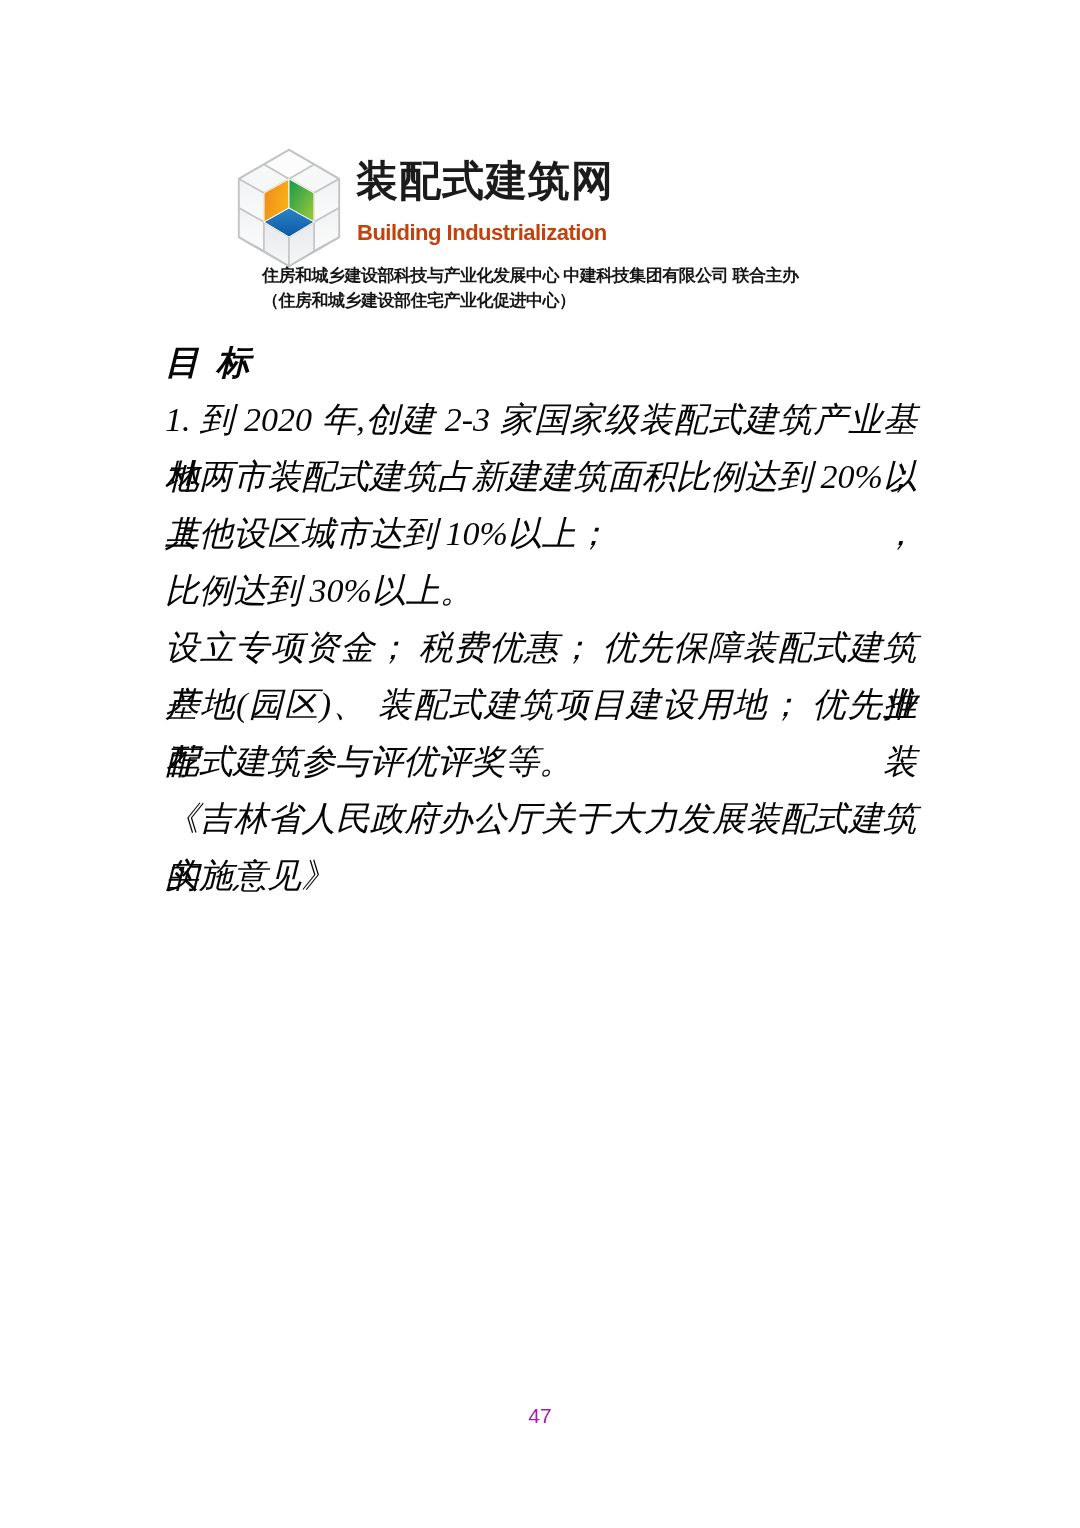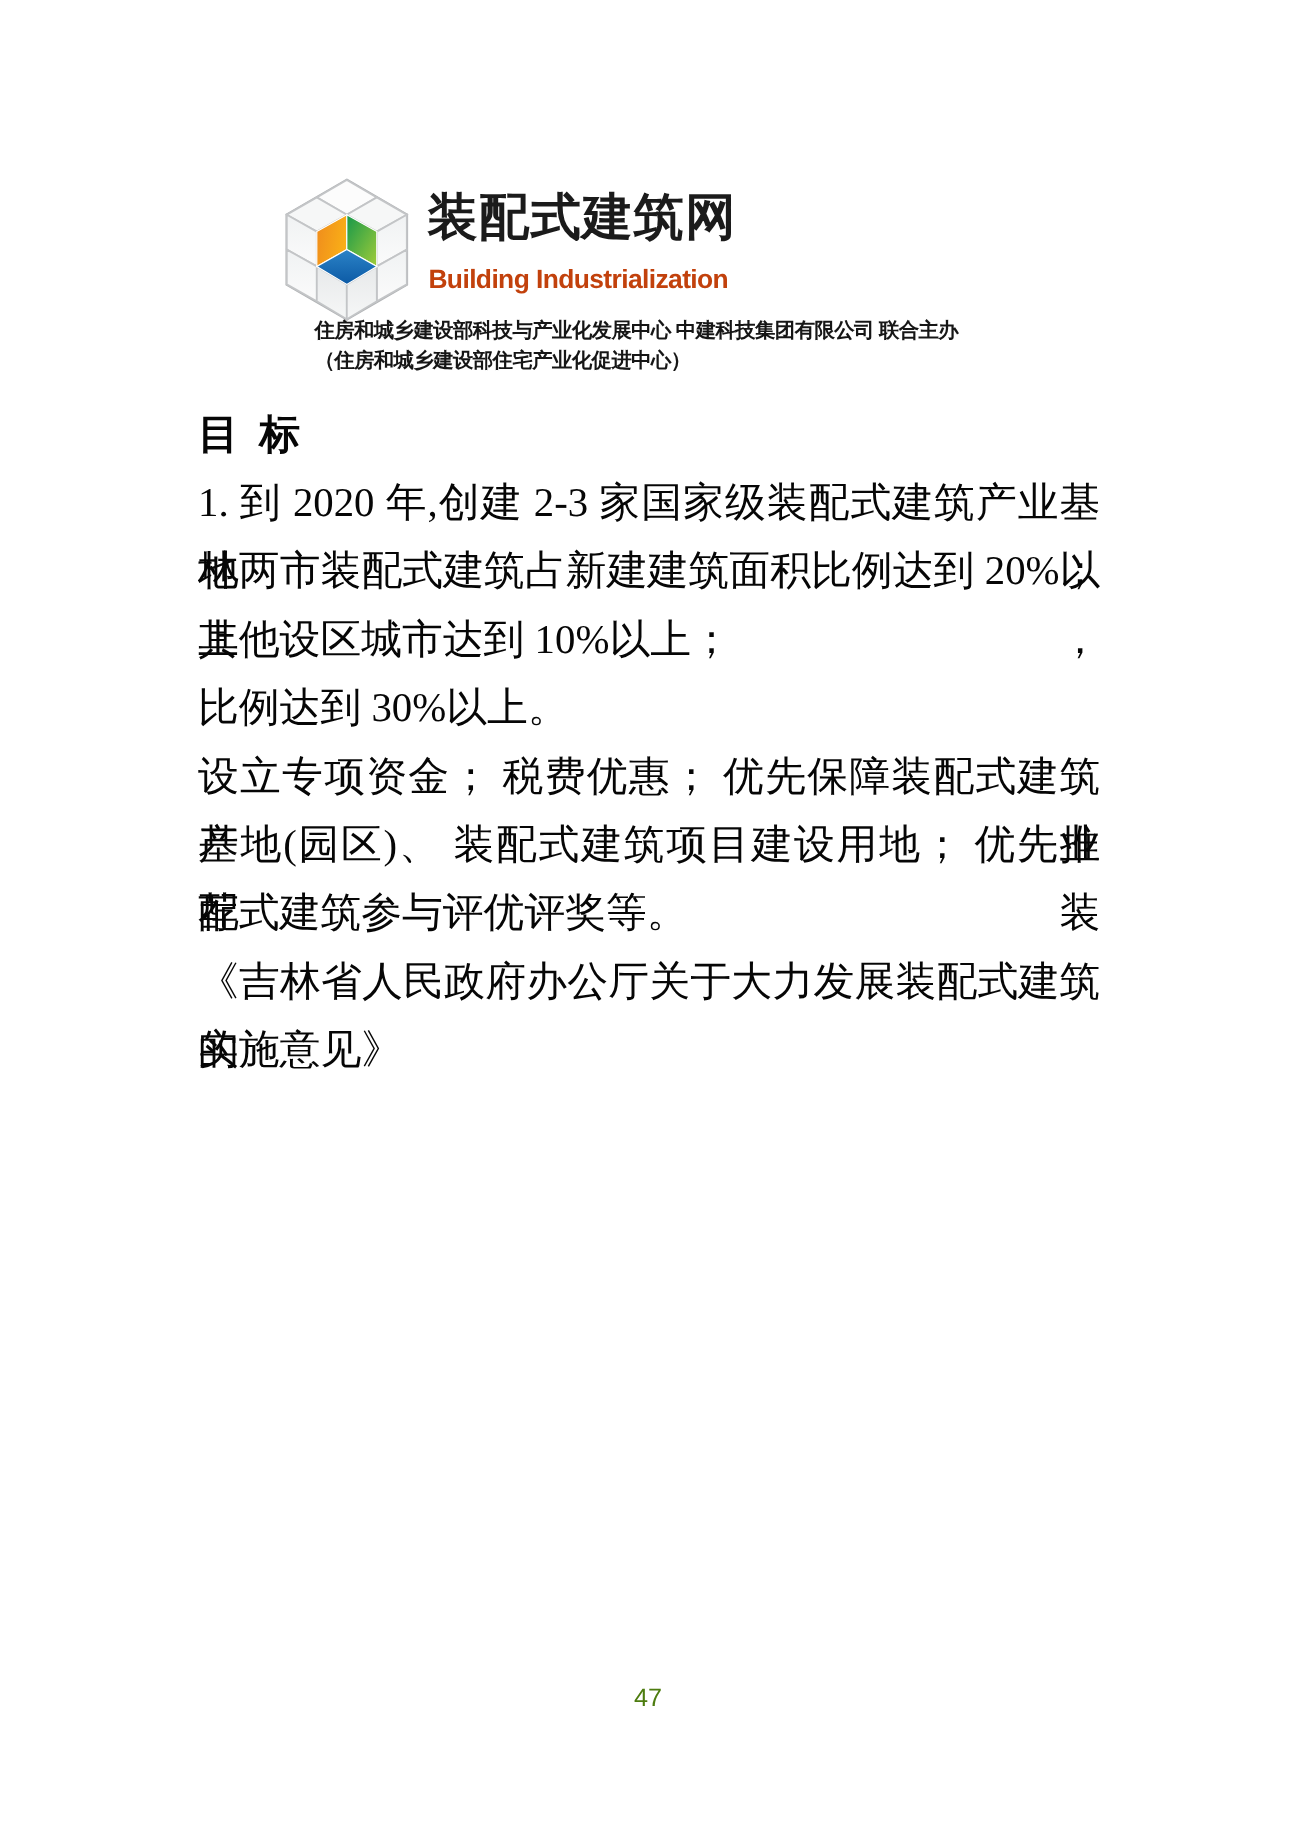--- a/index.html
+++ b/index.html
@@ -35,7 +35,7 @@
   
   .doc-body{left:165px;top:334px;width:752px;}
   .bline{
-    height:57px;line-height:57px;font-size:34px;color:#060606;
+    height:57px;line-height:57px;font-size:34px;color:#060606;font-style:italic;
   }
   .stretch{text-align:justify;text-align-last:justify;}
   .heading{font-weight:700;white-space:pre;}

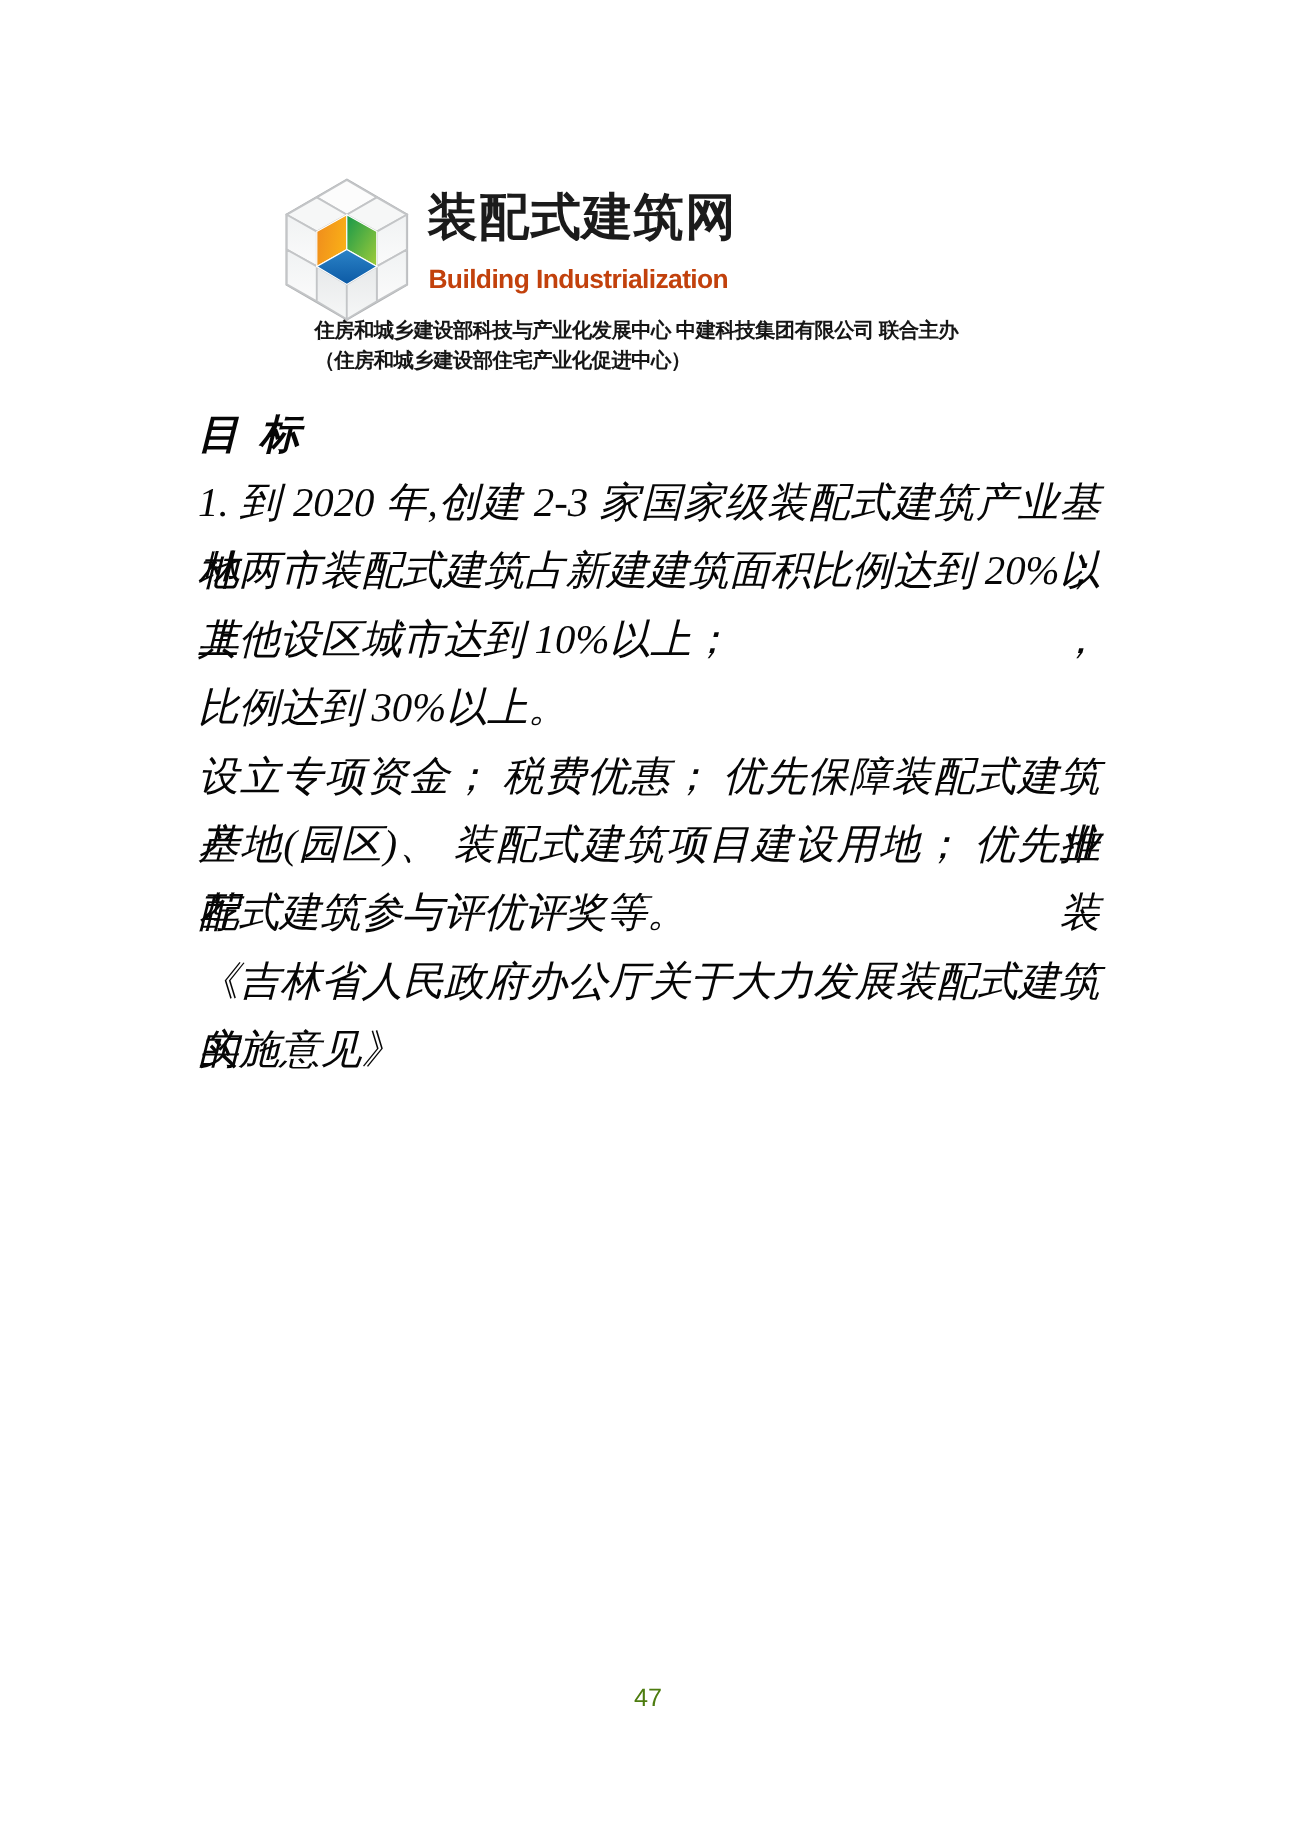--- a/index.html
+++ b/index.html
@@ -43,7 +43,7 @@
   .page-number{
     left:0;top:1404px;width:1080px;text-align:center;
     font-family:"Liberation Sans","DejaVu Sans",sans-serif;
-    font-size:21px;color:#4d7c0f;
+    font-size:21px;color:#a21caf;
   }
 </style>
 </head>

